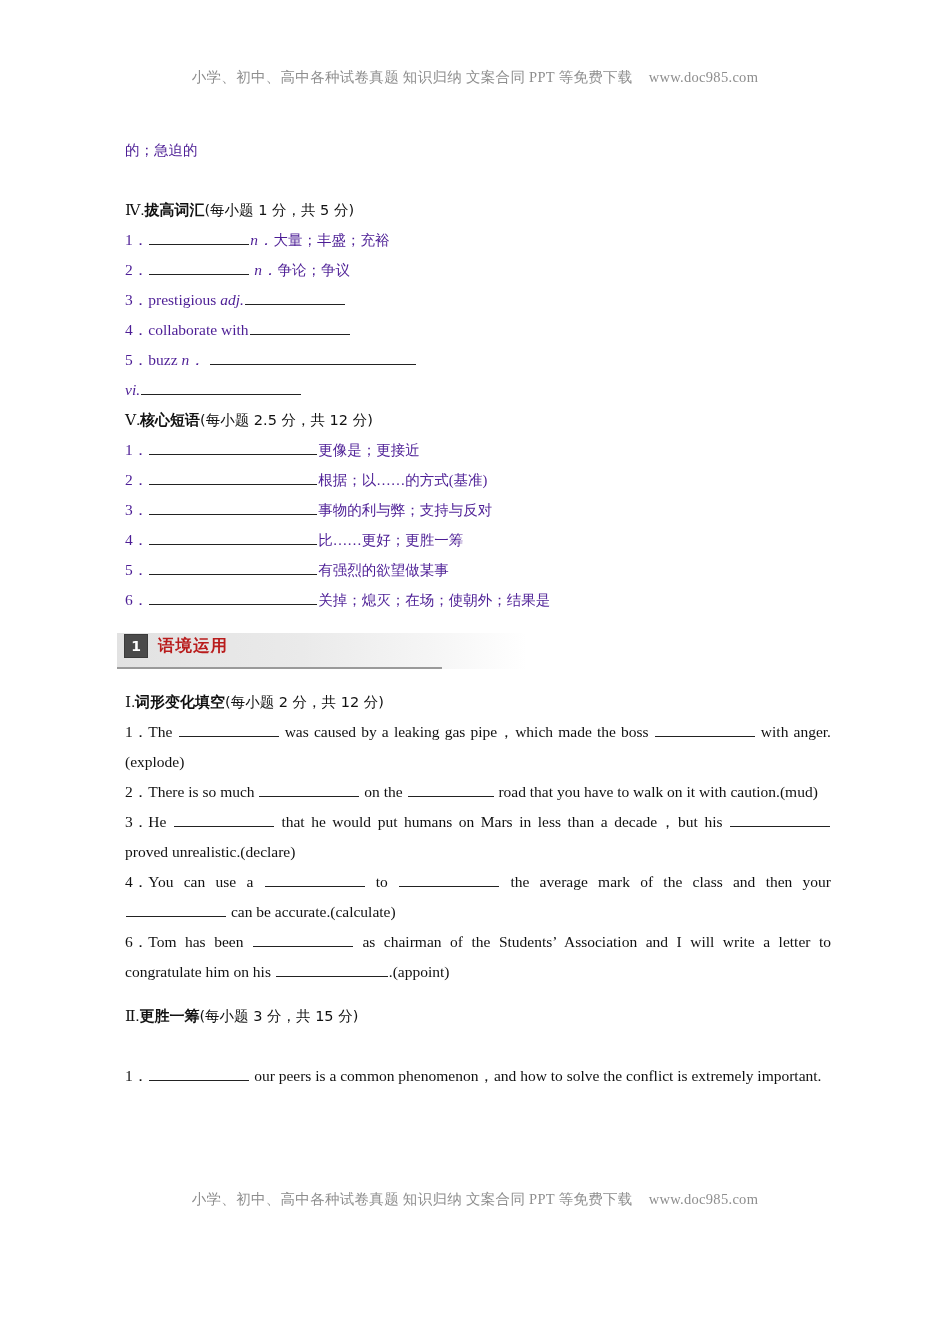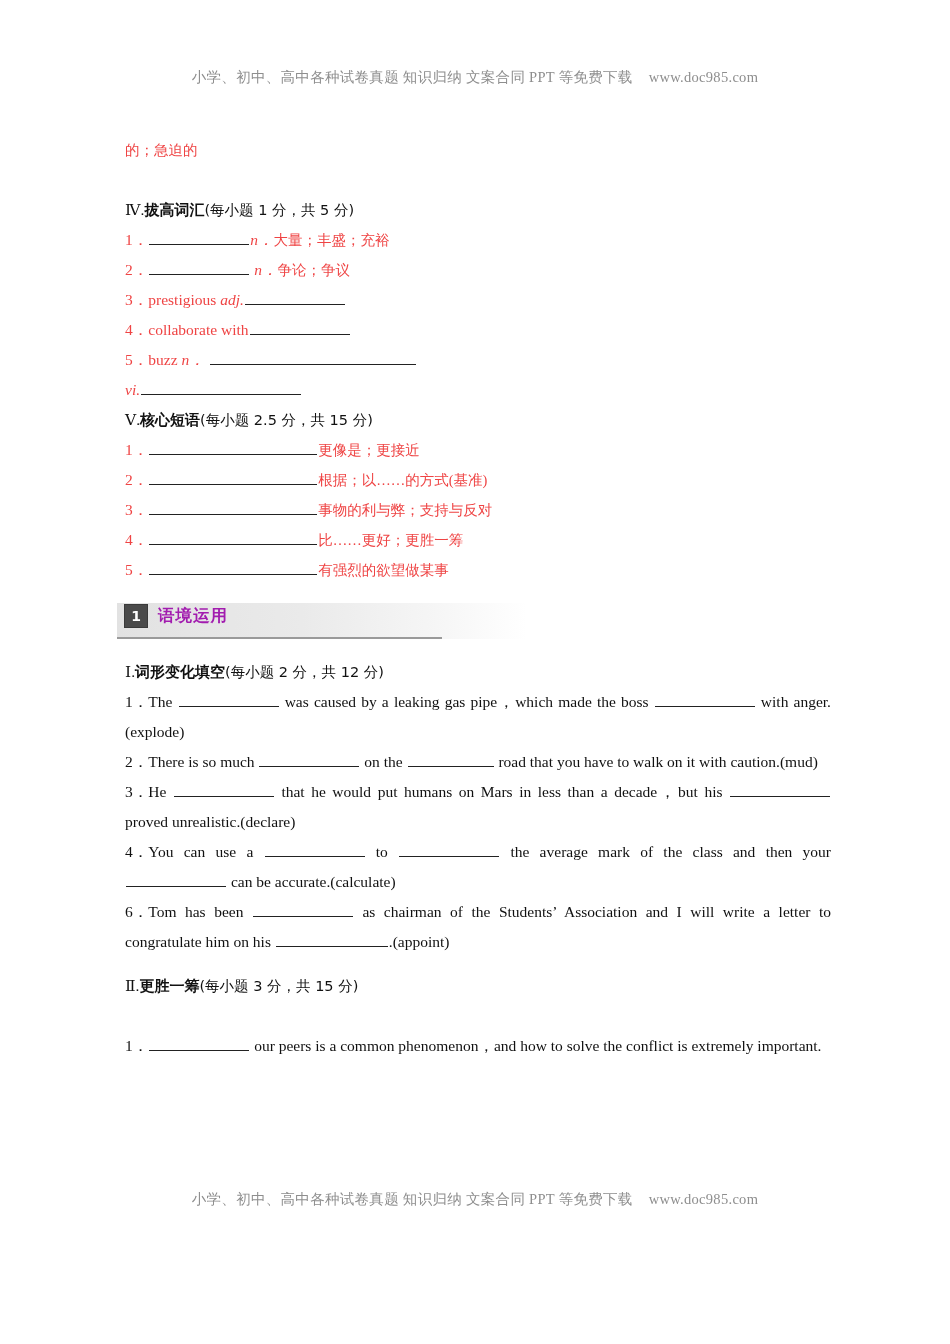--- a/index.html
+++ b/index.html
@@ -49,7 +49,7 @@
     font-size: 15.5px;
     line-height: 30px;
     margin: 0;
-    color: #ef4444;
+    color: #4c1d95;
   }
   .para {
     font-size: 15.5px;

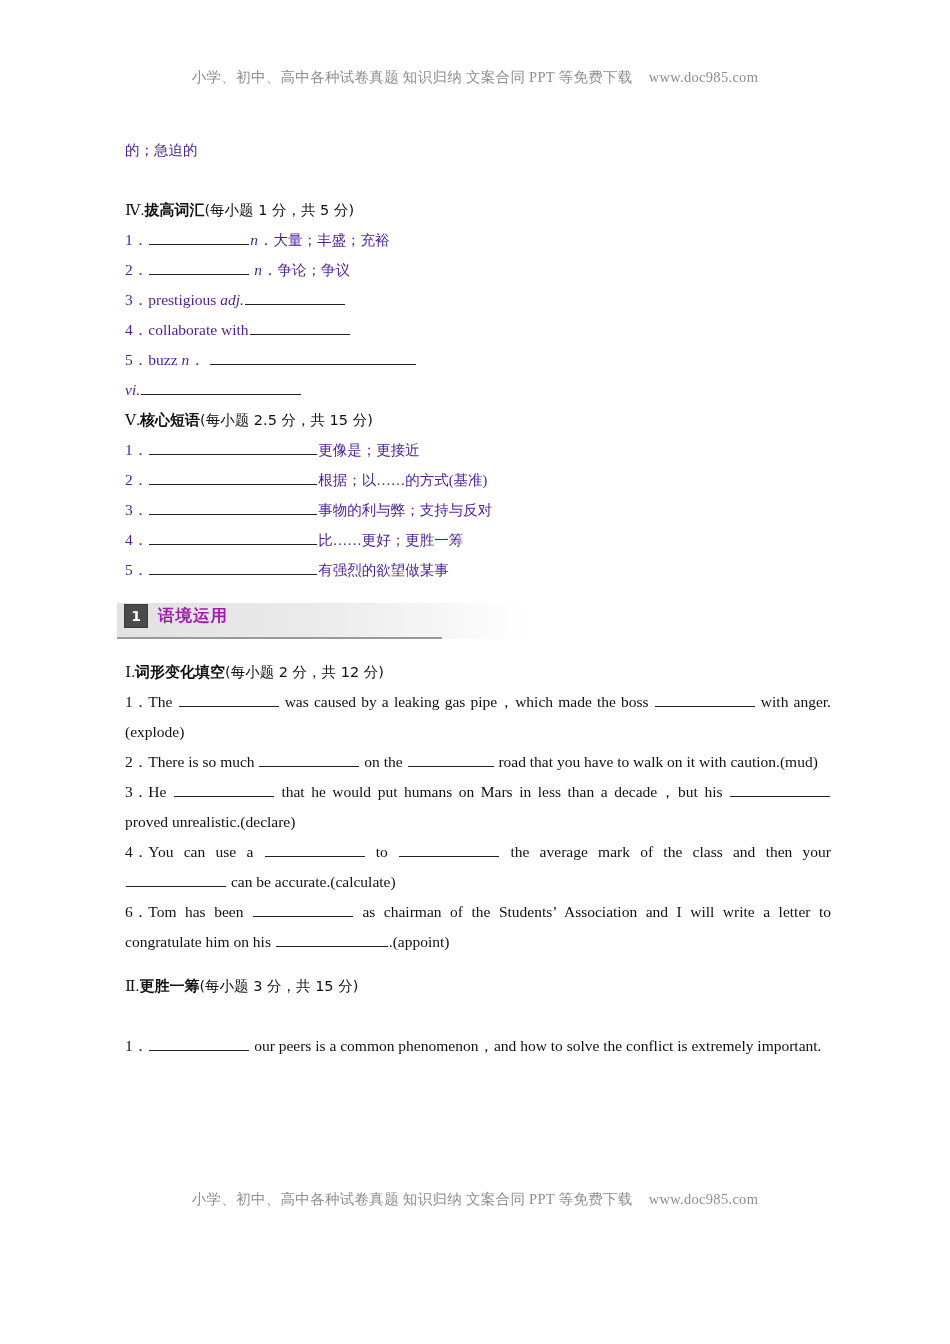--- a/index.html
+++ b/index.html
@@ -206,7 +206,7 @@
     </p>
 
     <p class="sec-title">
-      <span class="roman">Ⅴ</span><span>.</span><span class="bold-cn">核心短语</span><span class="paren cn">(每小题 2.5 分，共 15 分)</span>
+      <span class="roman">Ⅴ</span><span>.</span><span class="bold-cn">核心短语</span><span class="paren cn">(每小题 2.5 分，共 12 分)</span>
     </p>
 
     <p class="line">

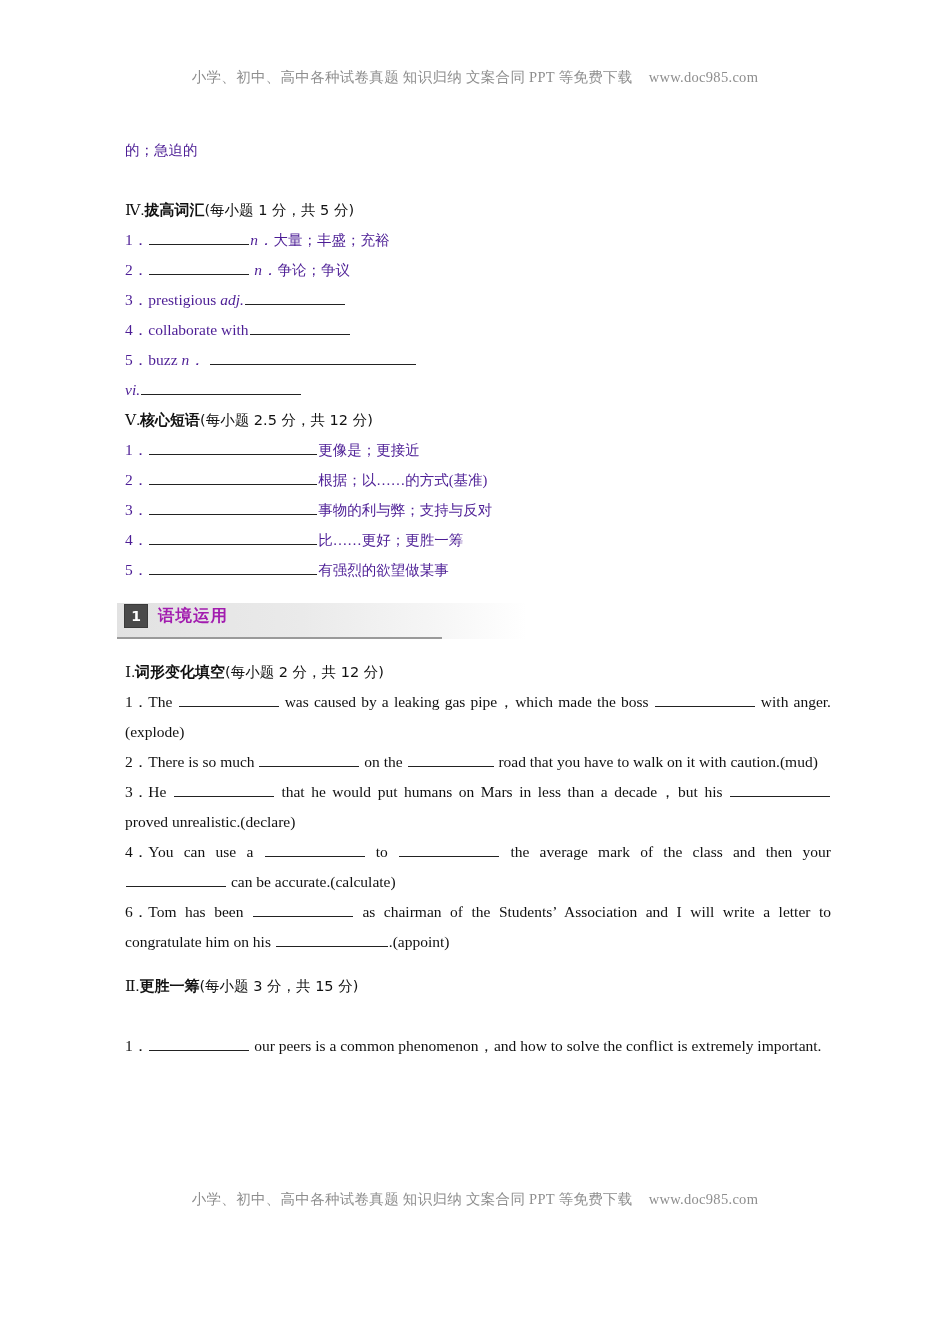--- a/index.html
+++ b/index.html
@@ -224,6 +224,9 @@
     <p class="line">
       <span class="num">5．</span><span class="blank b-phrase"></span><span class="cn cn-serif">有强烈的欲望做某事</span>
     </p>
+    <p class="line">
+      <span class="num">6．</span><span class="blank b-phrase"></span><span class="cn cn-serif">关掉；熄灭；在场；使朝外；结果是</span>
+    </p>
 
     <div class="banner-wrap">
       <div class="banner-bg"></div>

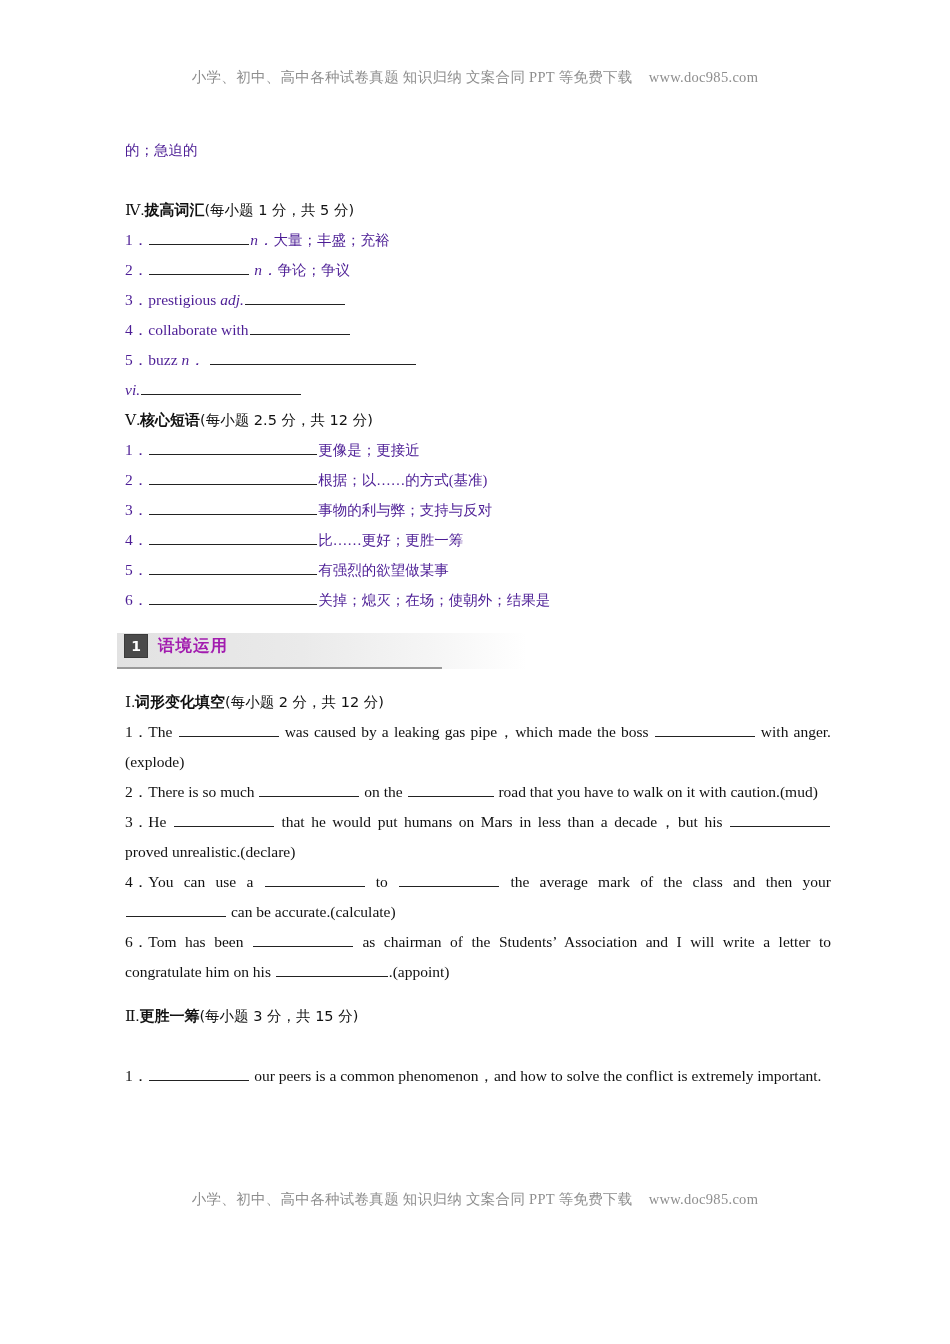--- a/index.html
+++ b/index.html
@@ -142,7 +142,7 @@
     font-family: "DejaVu Sans", "Liberation Sans", sans-serif;
     font-weight: bold;
     font-size: 16.5px;
-    color: #a21caf;
+    color: #b91c1c;
     letter-spacing: 1px;
   }
   .banner-rule {

